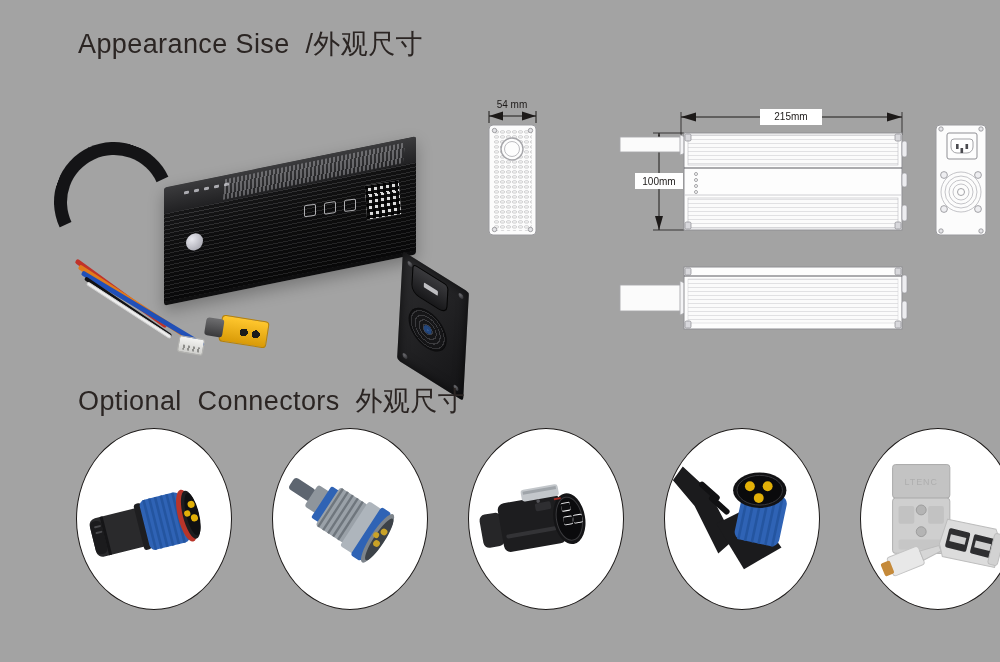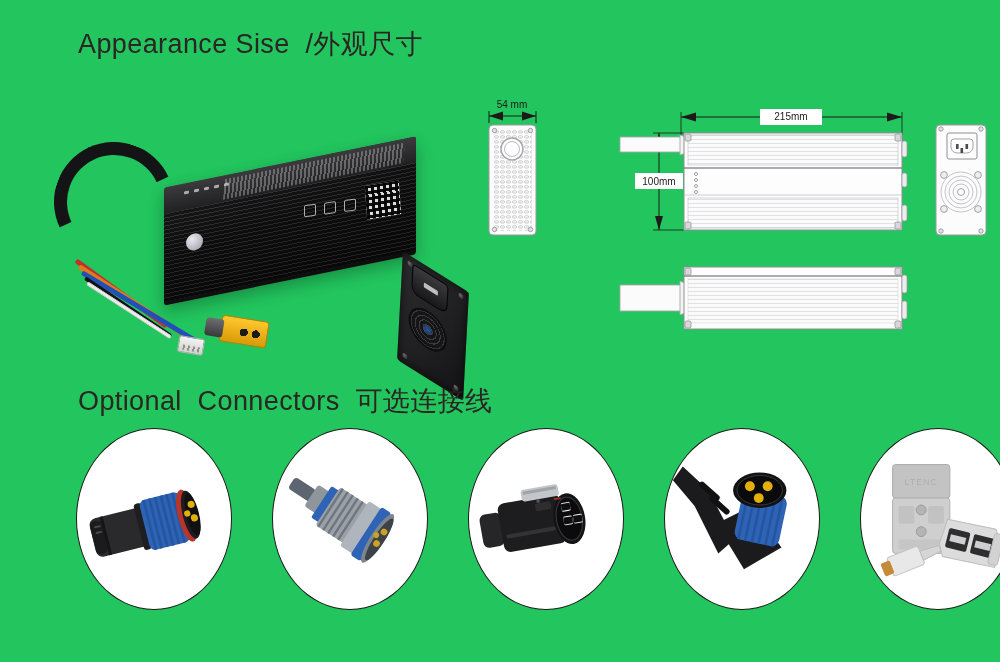--- a/index.html
+++ b/index.html
@@ -9,7 +9,7 @@
     font-family: "Liberation Sans", "DejaVu Sans", sans-serif;
     overflow: hidden;
   }
-  .page { position: relative; width: 1000px; height: 662px; background:#22c55e;text-align:center; }
+  .page { position: relative; width: 1000px; height: 662px; background:#a3a3a3;text-align:center; }
 
   
   .heading {

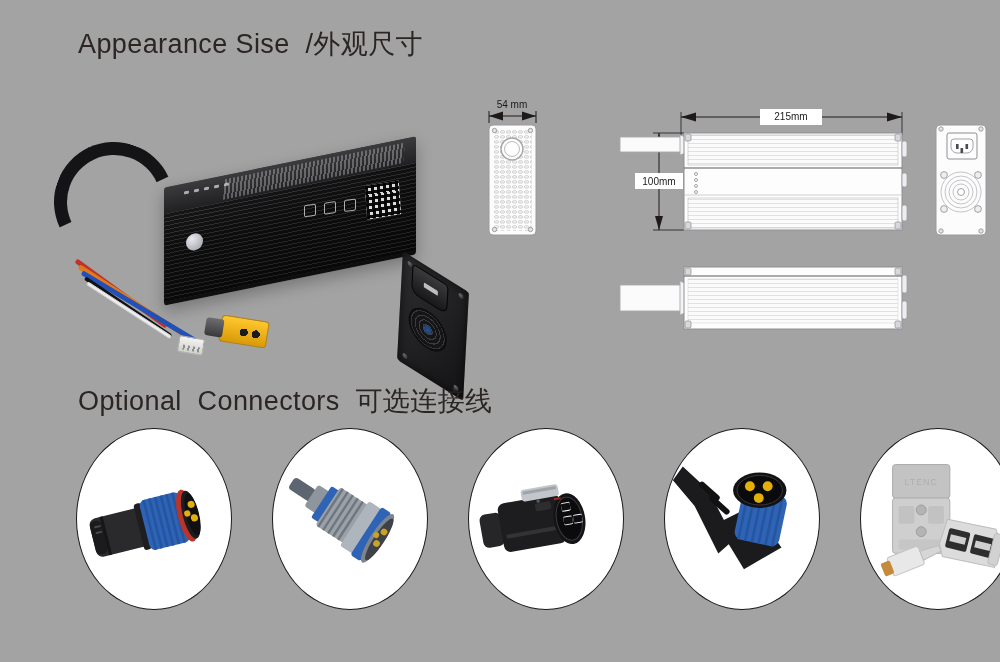--- a/index.html
+++ b/index.html
@@ -323,7 +323,7 @@
     </svg>
   </div>
 
-  <div class="heading" id="heading-connectors">Optional  Connectors  可选连接线</div>
+  <div class="heading" id="heading-connectors">Optional  Connectors  外观尺寸</div>
 
   <div class="circles">
 

